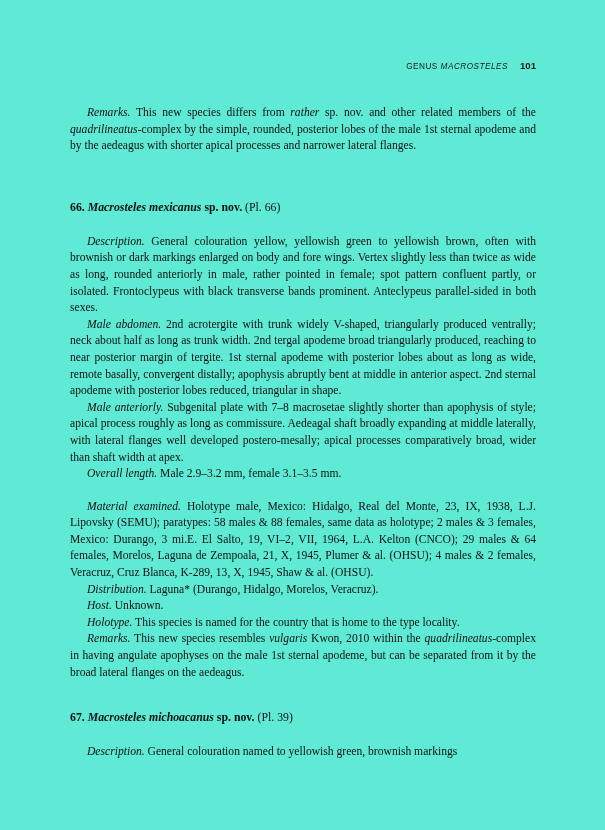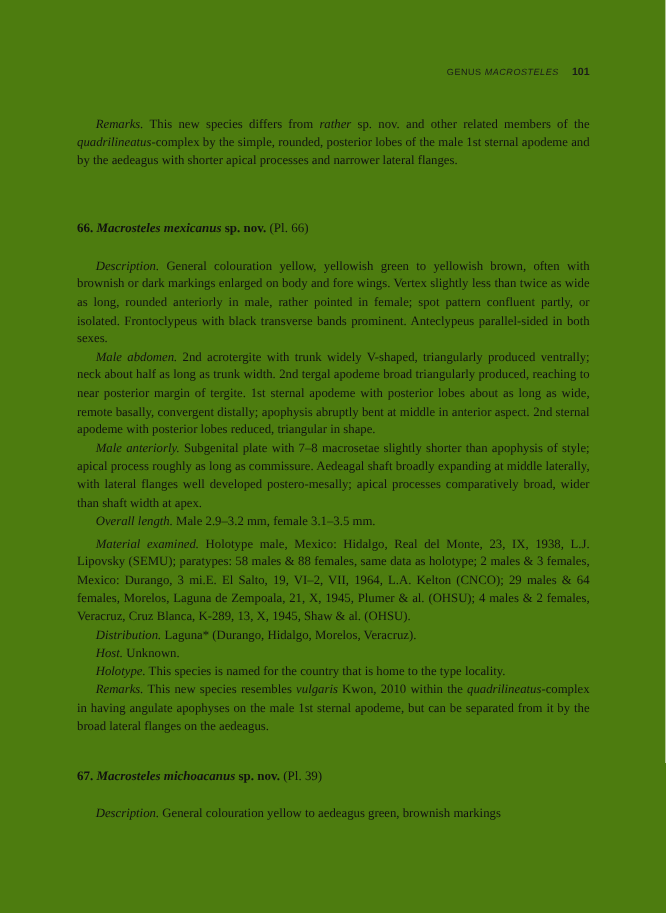--- a/index.html
+++ b/index.html
@@ -20,7 +20,7 @@
     left: 0; top: 0;
     width: 605px;
     height: 830px;
-    background: #4d7c0f;
+    background: #5eead4;
   }
   .content {
     position: absolute;

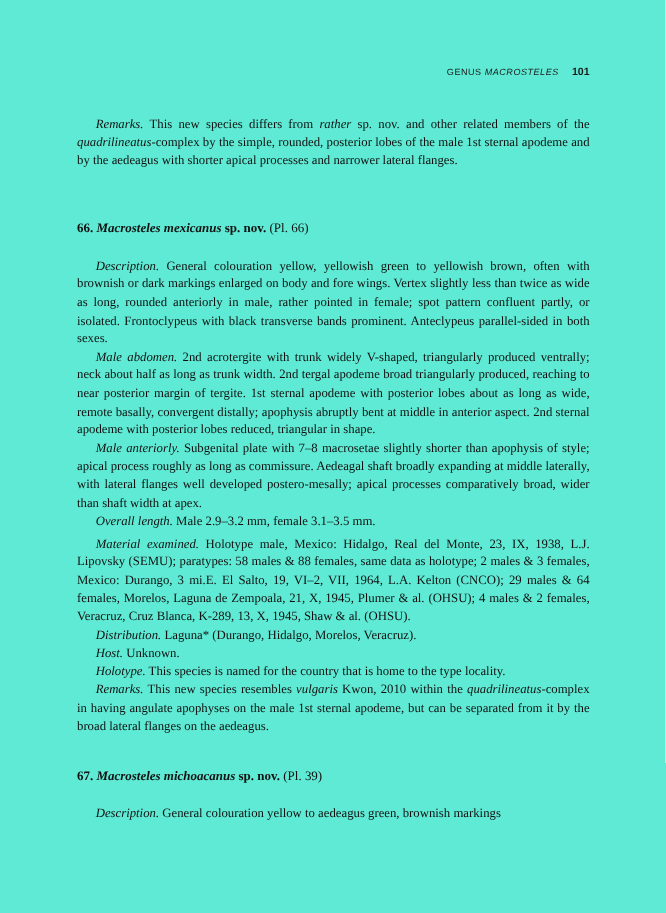--- a/index.html
+++ b/index.html
@@ -65,7 +65,7 @@
     text-indent: 17px;
   }
   p.space-before {
-    margin-top: 4px;
+    margin-top: 16px;
   }
   .it { font-style: italic; }
   

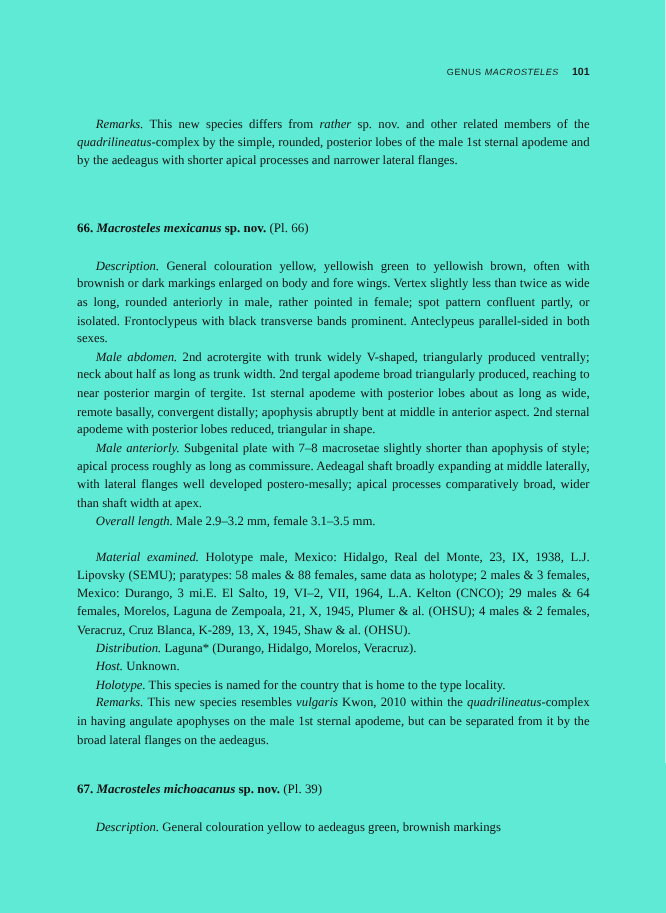--- a/index.html
+++ b/index.html
@@ -136,7 +136,7 @@
       <h2 class="species-heading"><span>67.</span> <span class="sp-name">Macrosteles michoacanus</span> <span>sp. nov.</span> <span class="sp-plate">(Pl. 39)</span></h2>
     </div>
 
-    <p class="indent"><span class="lead-in">Description.</span><span> General colouration yellow to aedeagus green, brownish markings</span></p>
+    <p class="indent"><span class="lead-in">Description.</span><span> General colouration named to yellowish green, brownish markings</span></p>
 
   </div>
 </div>

